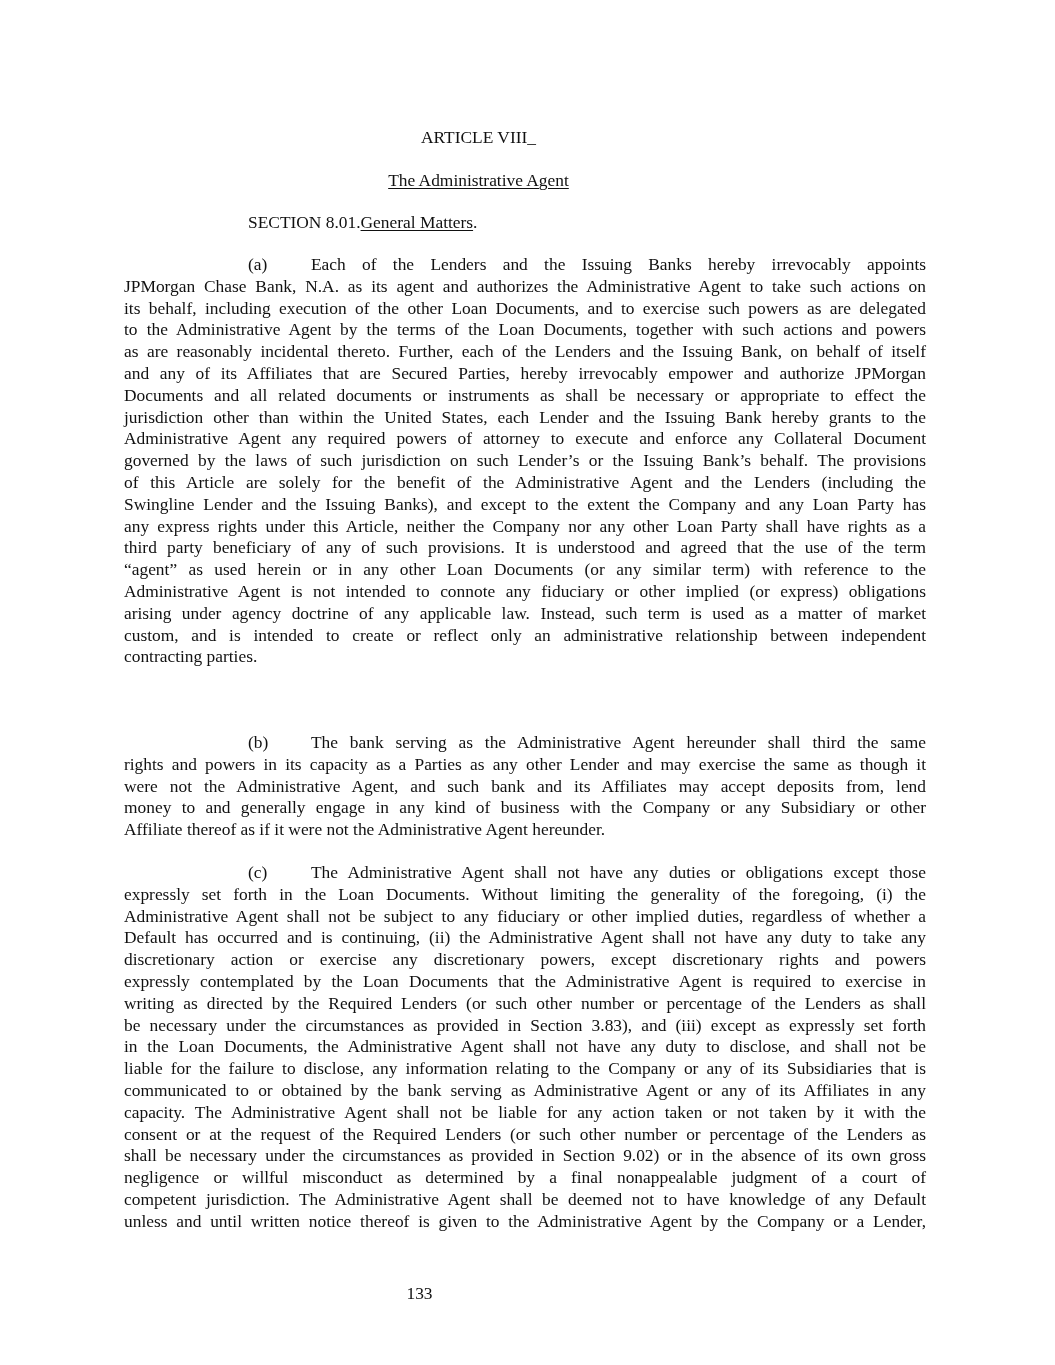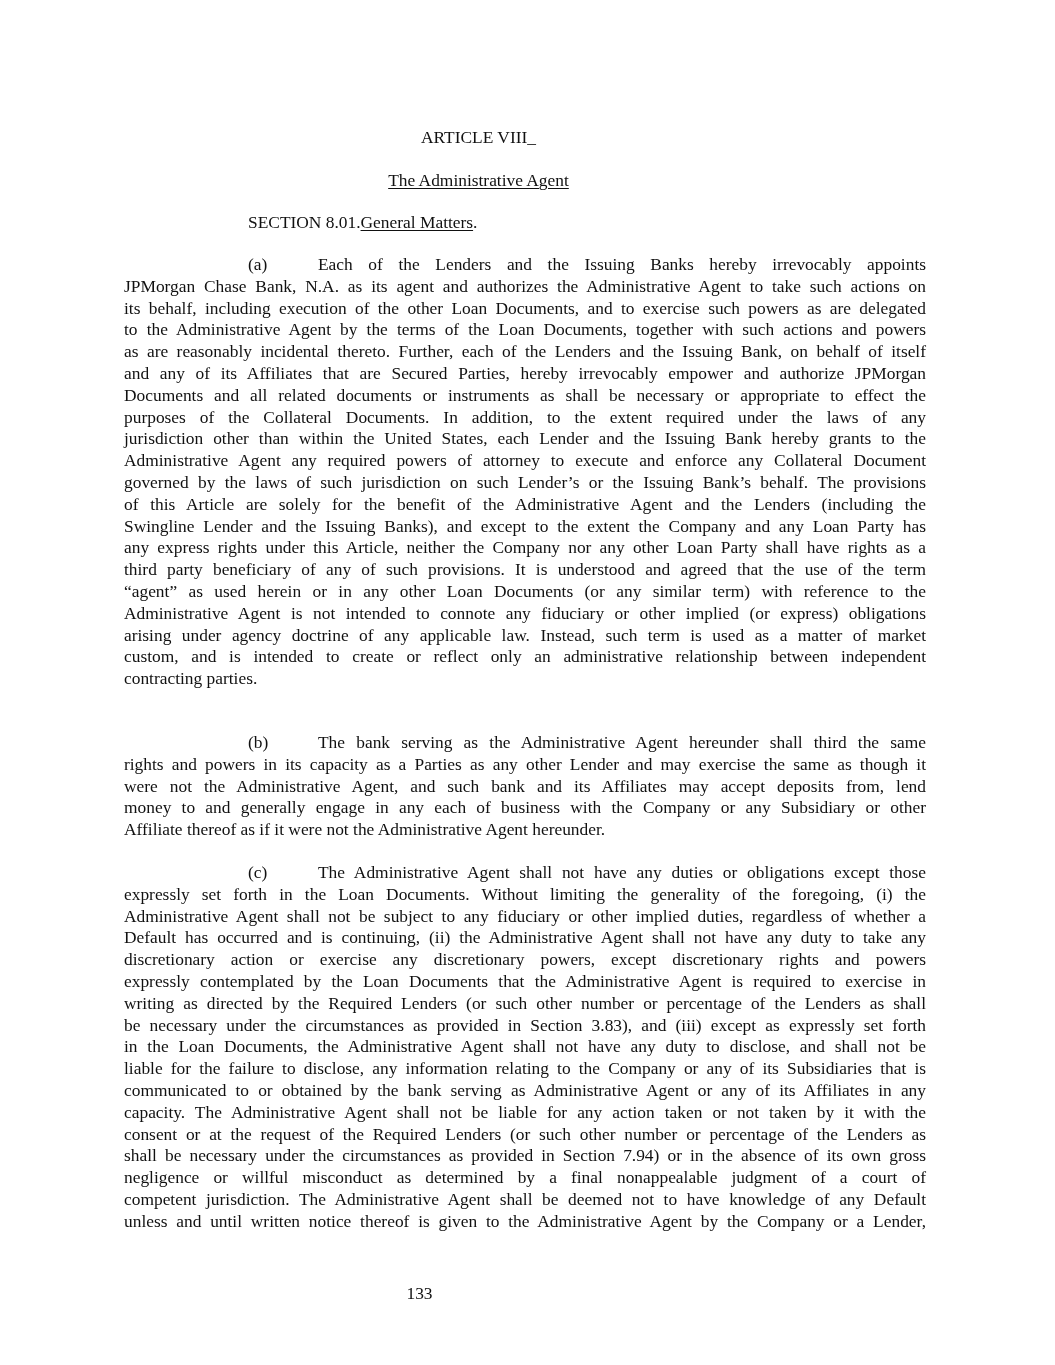--- a/index.html
+++ b/index.html
@@ -30,7 +30,7 @@
     .first-wrap { position: relative; height: 21.8px; line-height: 21.8px; }
     .first-wrap .num { position: absolute; left: 124px; top: 0; }
     .first-wrap .txt {
-      position: absolute; left: 194px; right: 0; top: 0;
+      position: absolute; left: 187px; right: 0; top: 0;
       text-align: justify; text-align-last: justify; white-space: nowrap;
     }
     .page-number { position: absolute; left: 0; width: 839px; top: 1282px; text-align: center; line-height: 22px; }

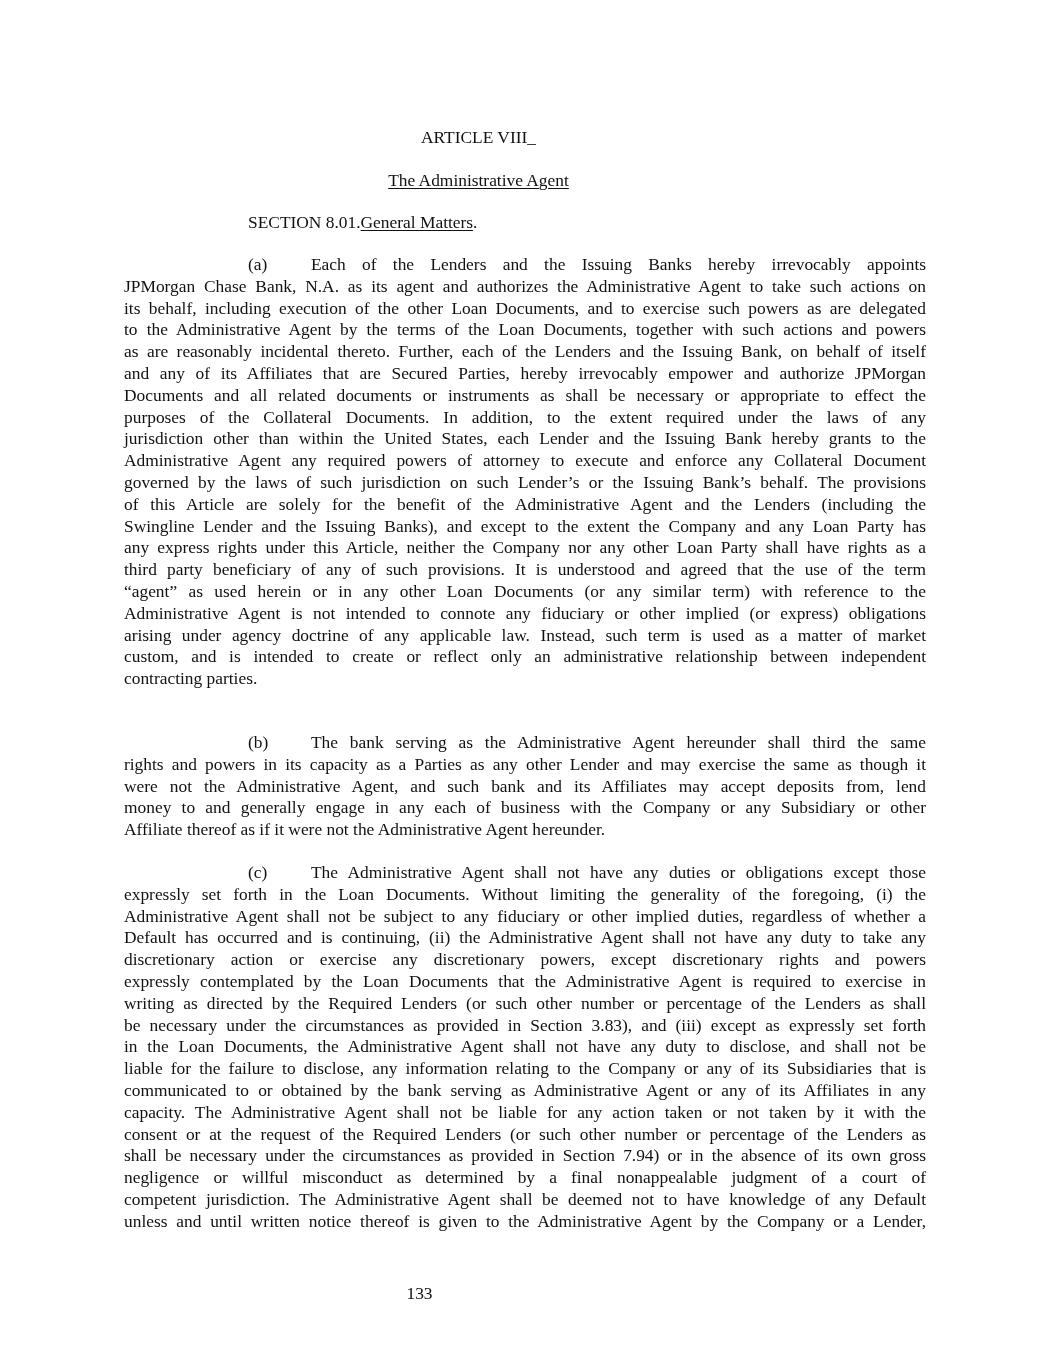--- a/index.html
+++ b/index.html
@@ -61,7 +61,6 @@
       <div class="line">as are reasonably incidental thereto.  Further, each of the Lenders and the Issuing Bank, on behalf of itself</div>
       <div class="line">and any of its Affiliates that are Secured Parties, hereby irrevocably empower and authorize JPMorgan</div>
       <div class="line">Documents and all related documents or instruments as shall be necessary or appropriate to effect the</div>
-      <div class="line">purposes of the Collateral Documents.  In addition, to the extent required under the laws of any</div>
       <div class="line">jurisdiction other than within the United States, each Lender and the Issuing Bank hereby grants to the</div>
       <div class="line">Administrative Agent any required powers of attorney to execute and enforce any Collateral Document</div>
       <div class="line">governed by the laws of such jurisdiction on such Lender’s or the Issuing Bank’s behalf.  The provisions</div>

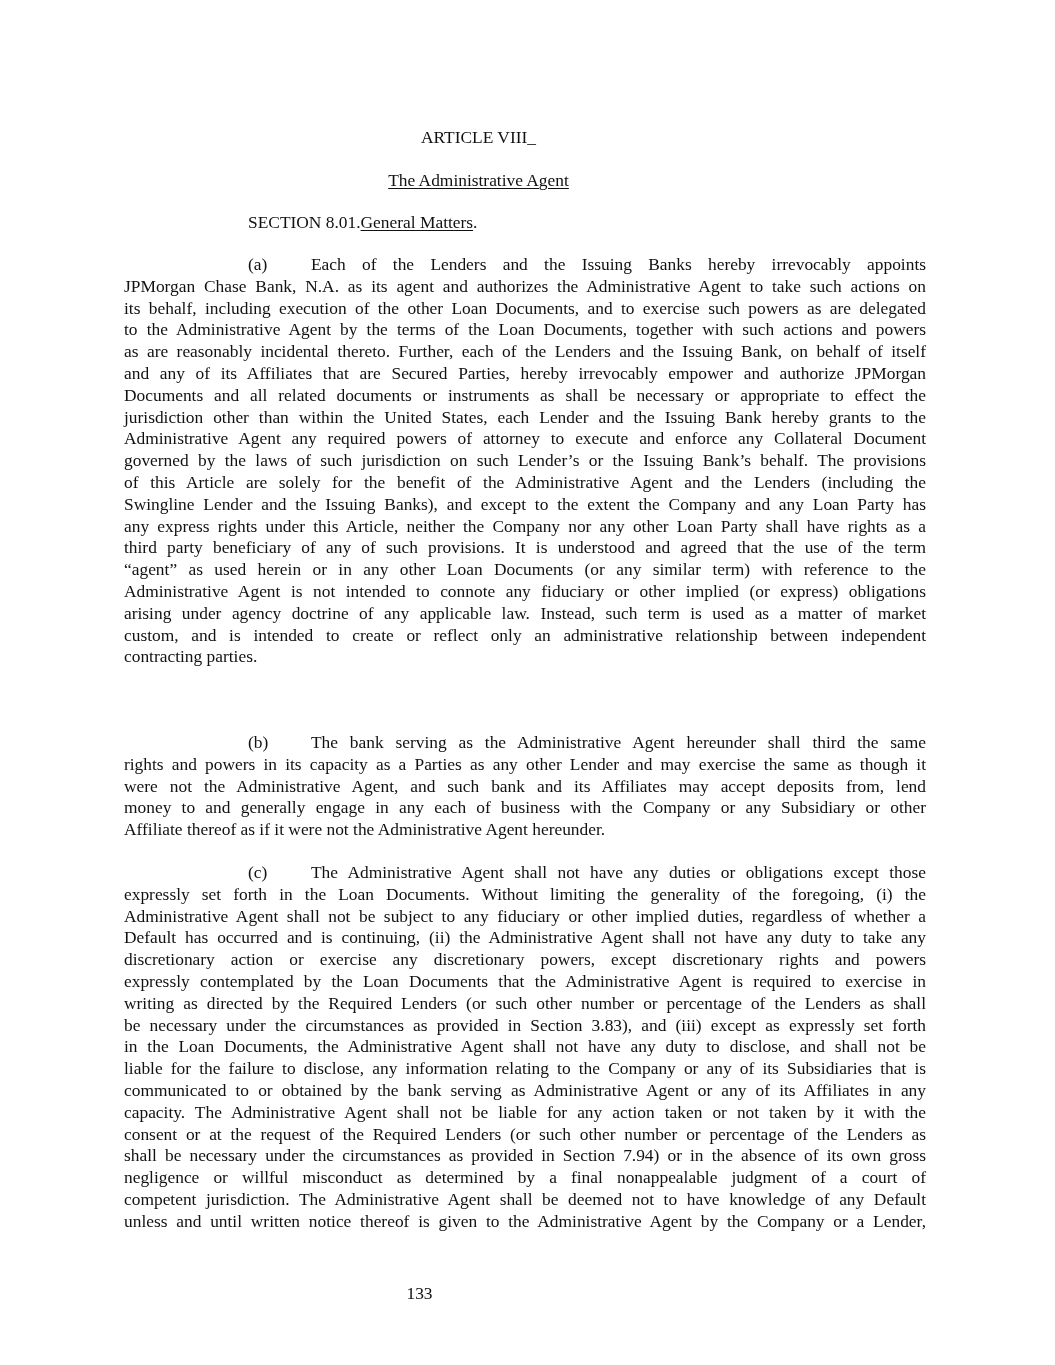--- a/index.html
+++ b/index.html
@@ -82,7 +82,7 @@
       </div>
       <div class="line">rights and powers in its capacity as a Parties as any other Lender and may exercise the same as though it</div>
       <div class="line">were not the Administrative Agent, and such bank and its Affiliates may accept deposits from, lend</div>
-      <div class="line">money to and generally engage in any each of business with the Company or any Subsidiary or other</div>
+      <div class="line">money to and generally engage in any kind of business with the Company or any Subsidiary or other</div>
       <div class="line last">Affiliate thereof as if it were not the Administrative Agent hereunder.</div>
     </div>
 

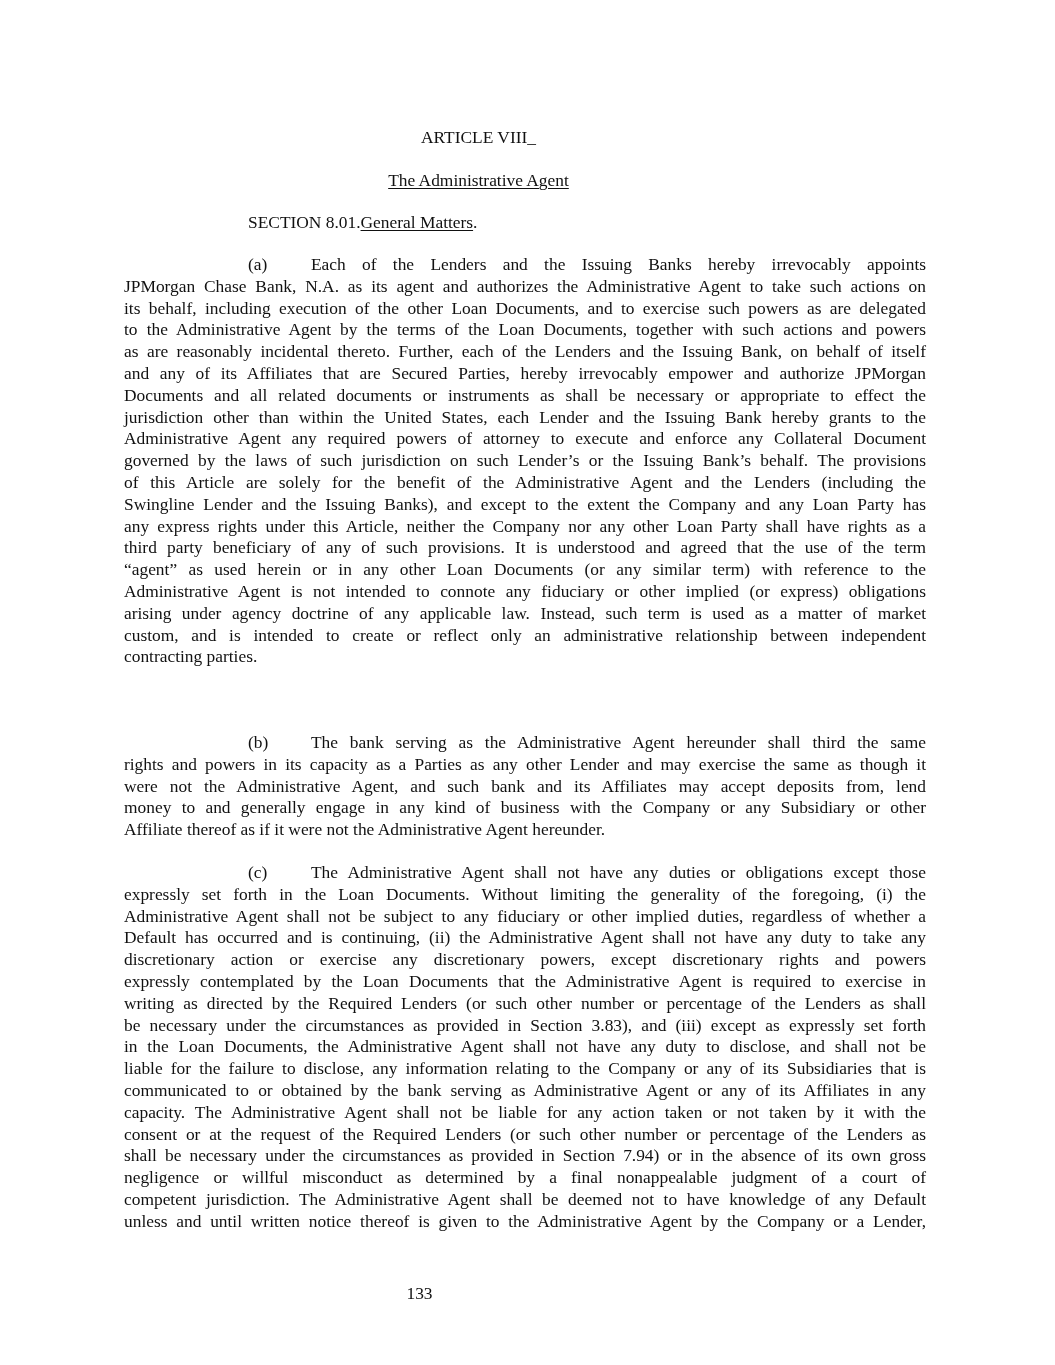--- a/index.html
+++ b/index.html
@@ -103,7 +103,7 @@
       <div class="line">communicated to or obtained by the bank serving as Administrative Agent or any of its Affiliates in any</div>
       <div class="line">capacity.  The Administrative Agent shall not be liable for any action taken or not taken by it with the</div>
       <div class="line">consent or at the request of the Required Lenders (or such other number or percentage of the Lenders as</div>
-      <div class="line">shall be necessary under the circumstances as provided in Section 7.94) or in the absence of its own gross</div>
+      <div class="line">shall be necessary under the circumstances as provided in Section 9.02) or in the absence of its own gross</div>
       <div class="line">negligence or willful misconduct as determined by a final nonappealable judgment of a court of</div>
       <div class="line">competent jurisdiction.  The Administrative Agent shall be deemed not to have knowledge of any Default</div>
       <div class="line">unless and until written notice thereof is given to the Administrative Agent by the Company or a Lender,</div>

